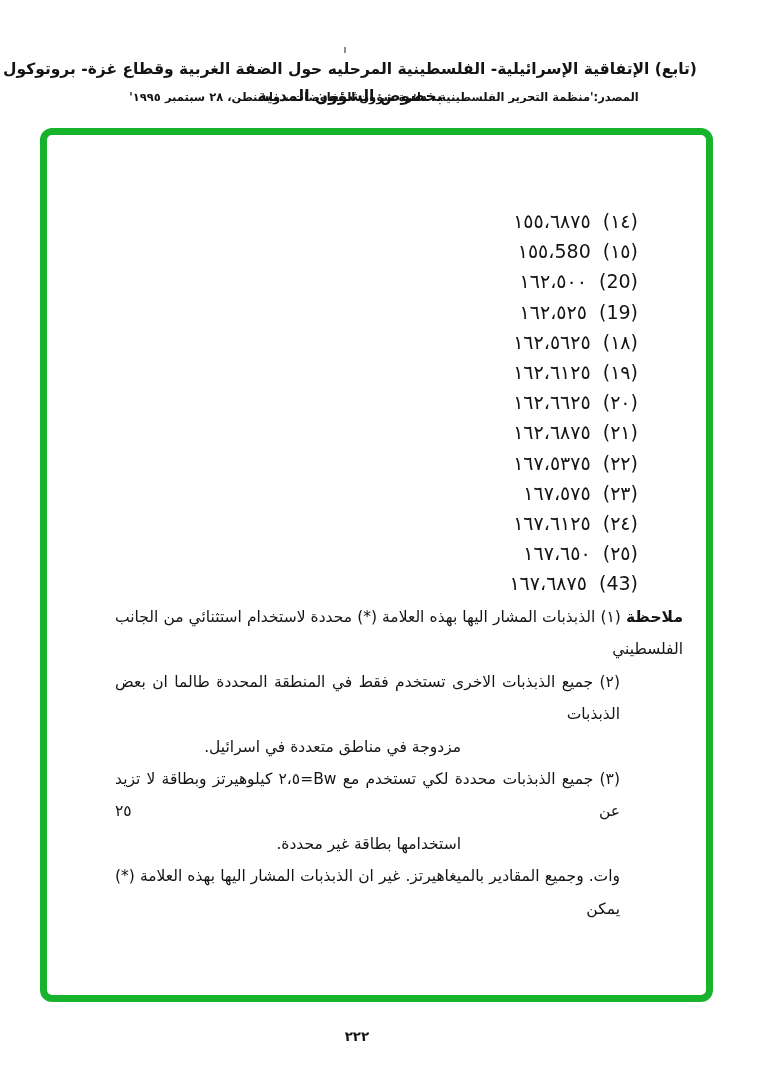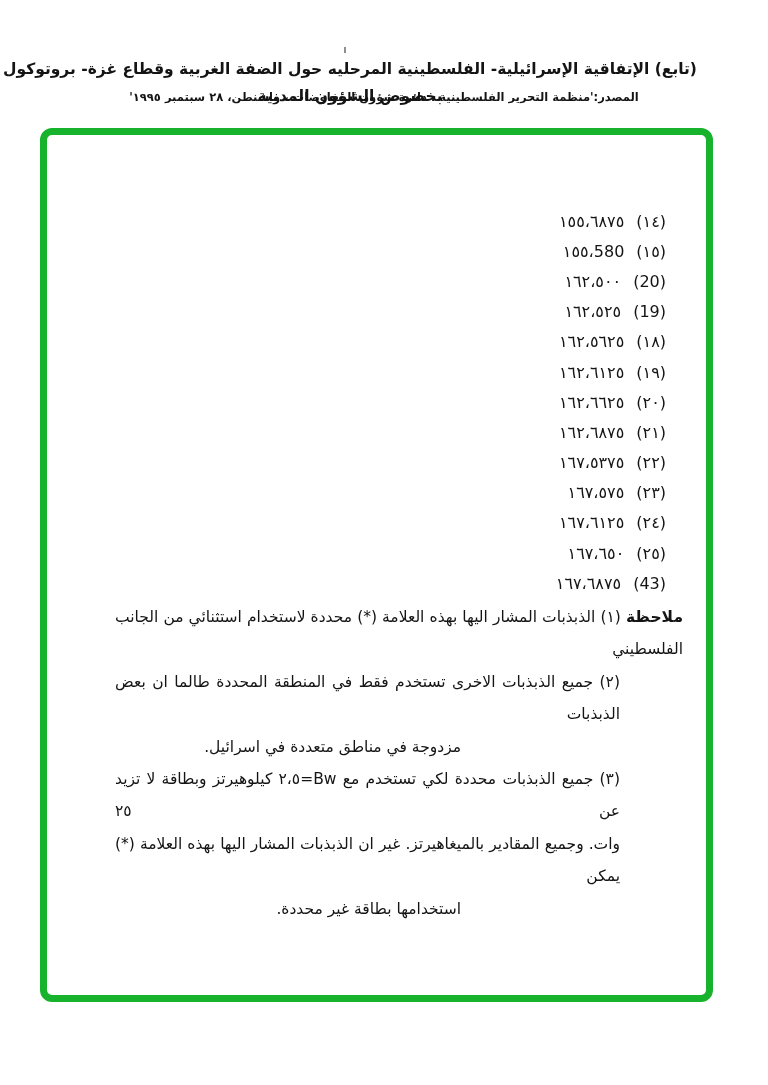--- a/index.html
+++ b/index.html
@@ -35,7 +35,7 @@
   }
 
   
-  .freq-list { position: absolute; top: 206px; right: 102px; font-size: 16px; }
+  .freq-list { position: absolute; top: 206px; right: 130px; font-size: 19px; }
   .freq-row {
     display: flex; flex-direction: row; justify-content: flex-end;
     align-items: center; gap: 12px; height: 30.2px;

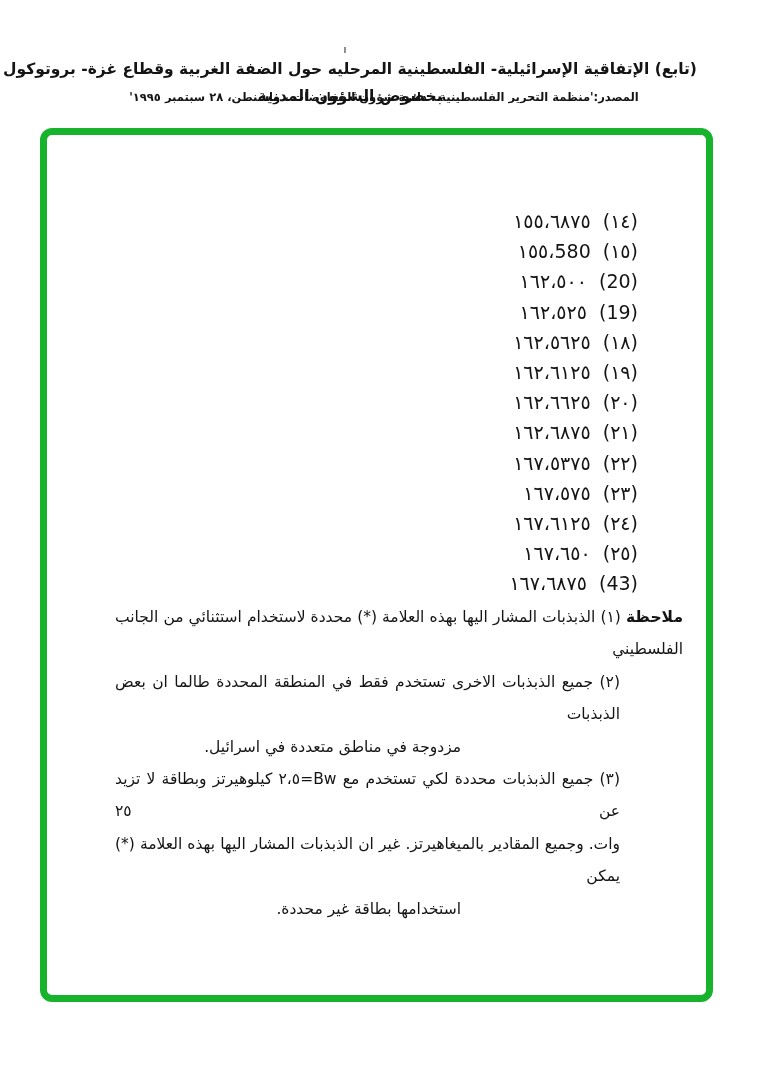--- a/index.html
+++ b/index.html
@@ -139,8 +139,8 @@
     <div class="note-line body-full">(٢) جميع الذبذبات الاخرى تستخدم فقط في المنطقة المحددة طالما ان بعض الذبذبات</div>
     <div class="note-line indent">مزدوجة في مناطق متعددة في اسرائيل.</div>
     <div class="note-line body-full">(٣) جميع الذبذبات محددة لكي تستخدم مع Bw=٢،٥ كيلوهيرتز وبطاقة لا تزيد عن ٢٥</div>
+    <div class="note-line indent">استخدامها بطاقة غير محددة.</div>
     <div class="note-line body-full">وات. وجميع المقادير بالميغاهيرتز. غير ان الذبذبات المشار اليها بهذه العلامة (*) يمكن</div>
-    <div class="note-line indent">استخدامها بطاقة غير محددة.</div>
   </div>
 
 

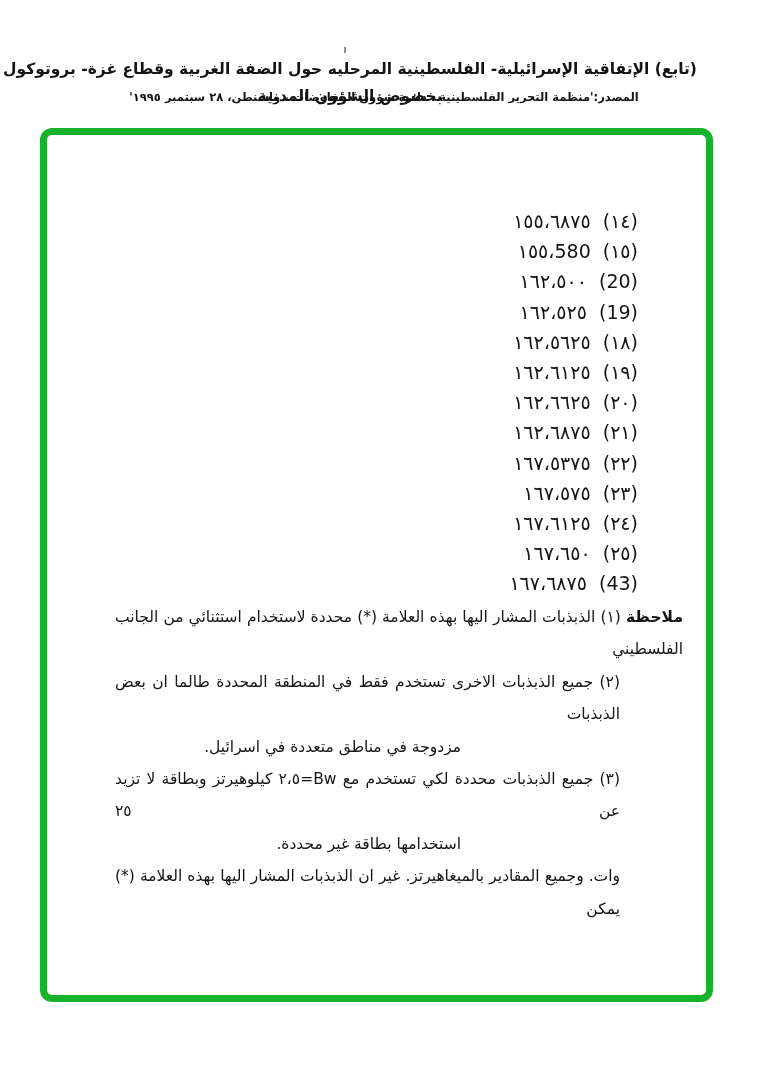--- a/index.html
+++ b/index.html
@@ -143,6 +143,7 @@
     <div class="note-line body-full">وات. وجميع المقادير بالميغاهيرتز. غير ان الذبذبات المشار اليها بهذه العلامة (*) يمكن</div>
   </div>
 
+  <div class="page-number">٢٢٢</div>
 
 </div>
 

